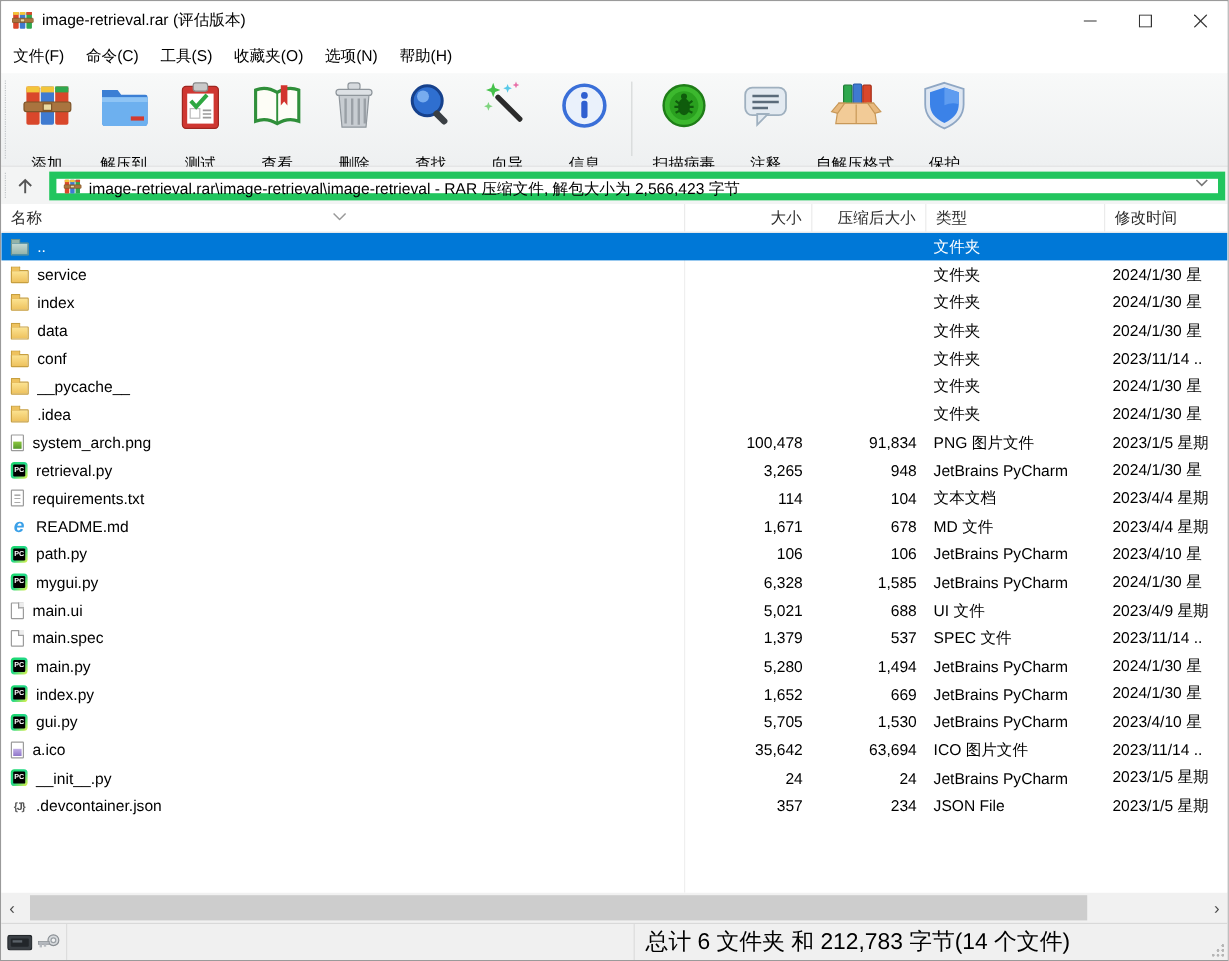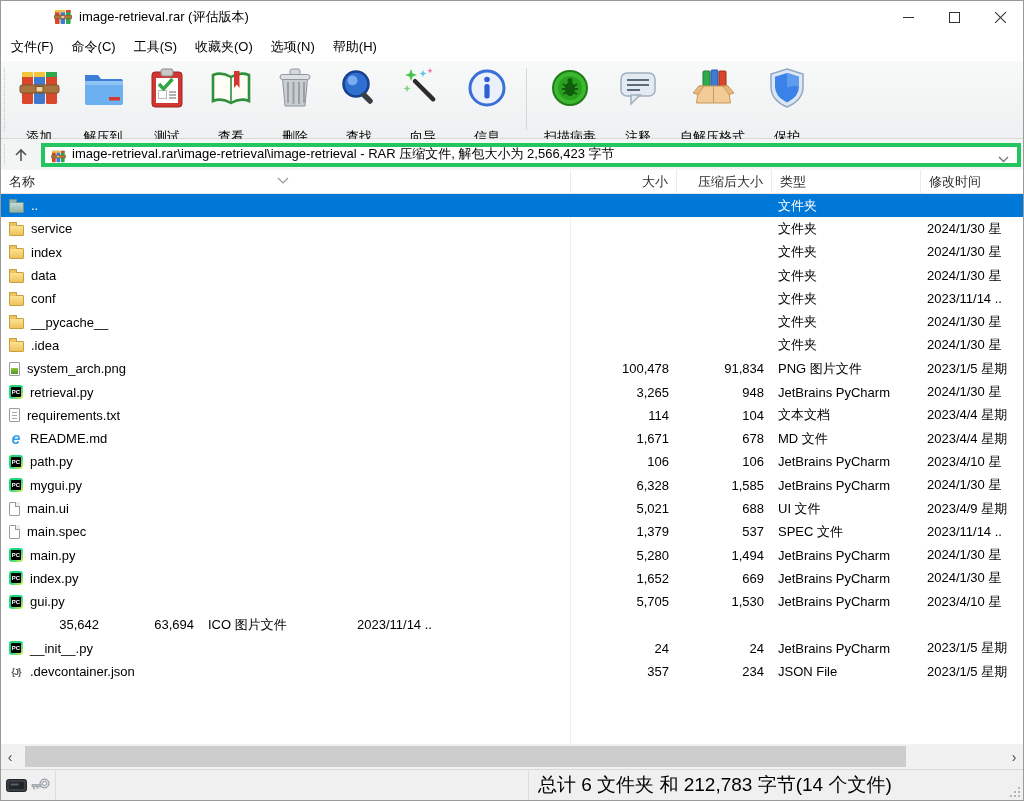--- a/index.html
+++ b/index.html
@@ -8,7 +8,7 @@
   .window { width:1024px; height:801px; border:1px solid #9a9a9a; background:#fff; display:flex; flex-direction:column; overflow:hidden; }
 
   
-  .titlebar { height:32px; flex:0 0 auto; display:flex; align-items:center; background:#fff;margin-left:44px; }
+  .titlebar { height:32px; flex:0 0 auto; display:flex; align-items:center; background:#fff; }
   .app-icon { margin-left:9px; flex:0 0 auto; display:flex; }
   .title { margin-left:7px; font-size:13px; color:#000; white-space:nowrap; }
   .win-controls { margin-left:auto; display:flex; height:100%; }

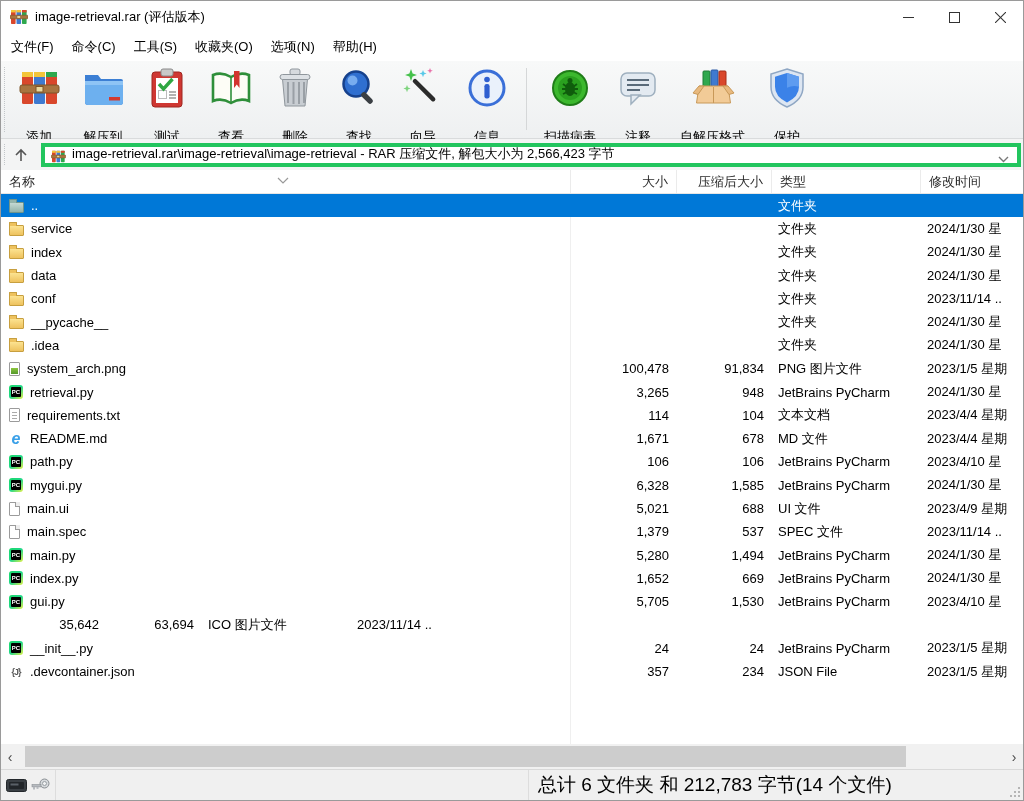--- a/index.html
+++ b/index.html
@@ -30,7 +30,7 @@
   .addressbar { height:31px; flex:0 0 auto; display:flex; align-items:center; background:#f3f4f4; padding:0 2px 0 0; position:relative; }
   .addressbar::before { content:""; position:absolute; left:3px; top:5px; bottom:5px; border-left:1px dotted #c2c6c9; }
   .upbtn { width:40px; height:25px; display:flex; align-items:center; justify-content:center; flex:0 0 auto; }
-  .combo { flex:1; height:24px; background:#fff; border:4px solid #22c55e; display:flex; align-items:flex-end; padding:0 8px 0 6px; min-width:0; }
+  .combo { flex:1; height:24px; background:#fff; border:6px solid #22c55e; display:flex; align-items:flex-start; padding:0 8px 0 6px; min-width:0; }
   .combo-text { font-size:13px; margin-left:6px; white-space:nowrap; overflow:hidden; flex:1; }
   .chev { margin-left:8px; flex:0 0 auto; display:flex; }
 

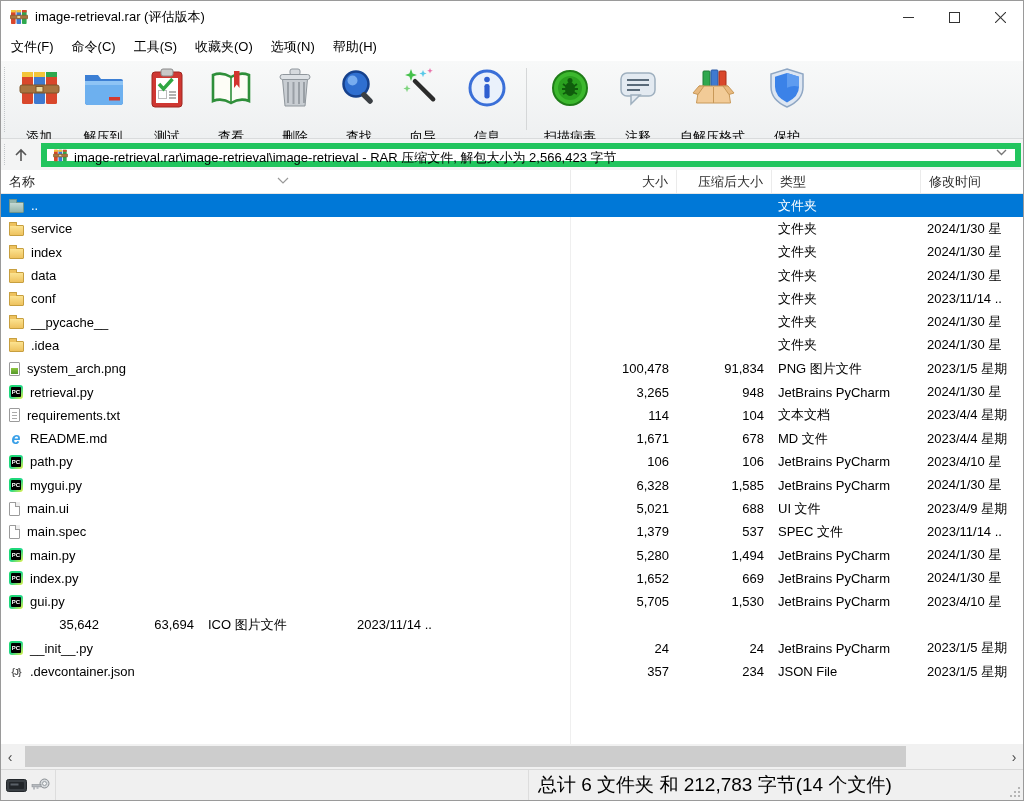--- a/index.html
+++ b/index.html
@@ -484,6 +484,10 @@
     <div class="cell c-mod">2023/4/10 星</div>
   </div>
       <div class="row">
+    <div class="cell c-name">
+          <span class="fi fi-ico"></span>
+          <span class="txt">a.ico</span>
+        </div>
     <div class="cell c-size">35,642</div>
     <div class="cell c-packed">63,694</div>
     <div class="cell c-type">ICO 图片文件</div>

